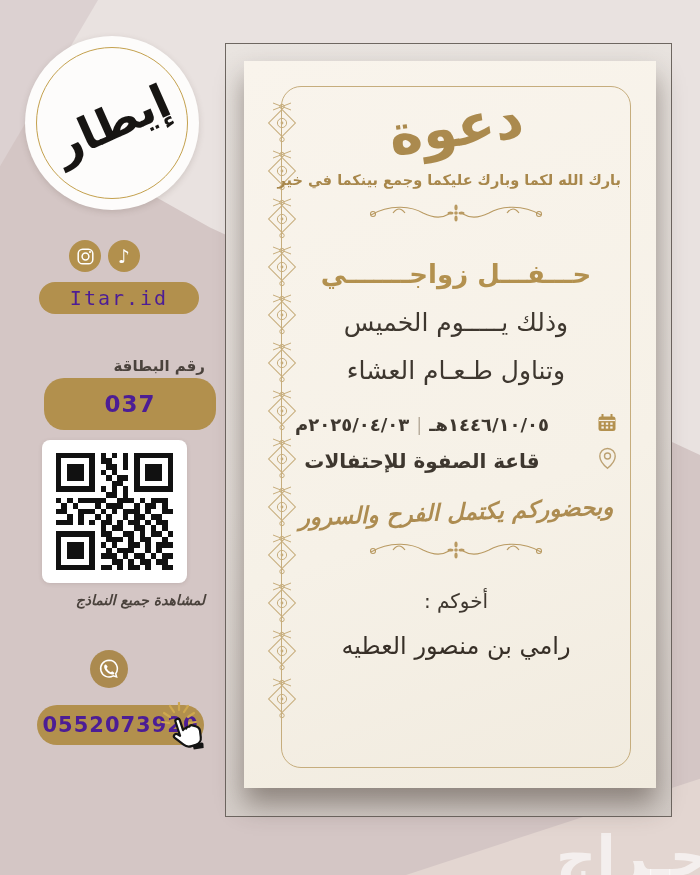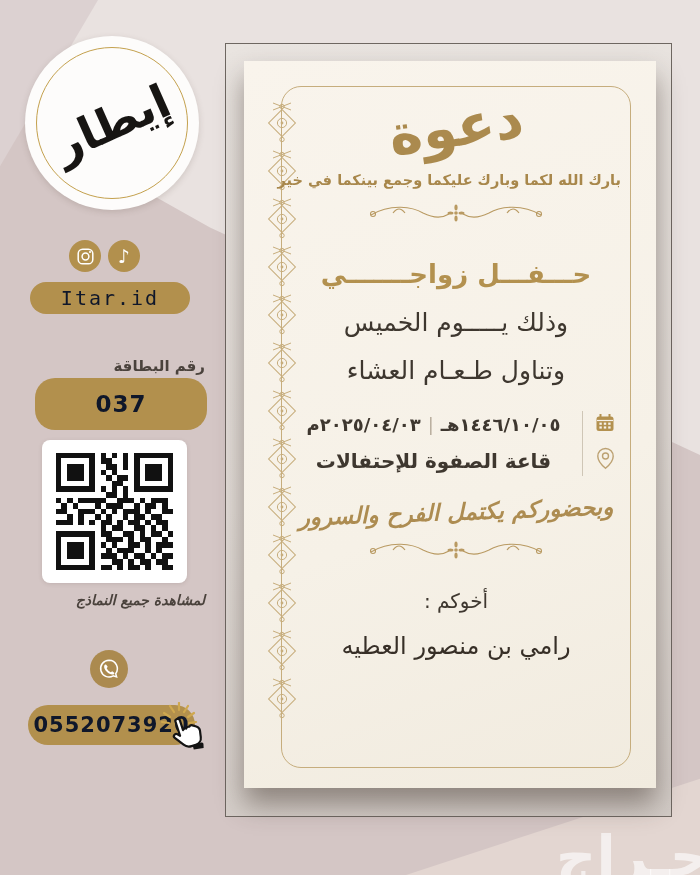--- a/index.html
+++ b/index.html
@@ -27,8 +27,8 @@
   .soc { width:32px; height:32px; border-radius:50%; background:#b2904d; display:flex; align-items:center; justify-content:center; }
   .soc .note { color:#fff; font-size:19px; font-weight:bold; line-height:1; }
 
-  .pill { position:absolute; background:#b2904d; border-radius:20px; color:#0f172a;
-    display:flex; align-items:center; justify-content:center; }
+  .pill { position:absolute; background:#b2904d; border-radius:20px; color:#4c1d95;
+    display:flex; align-items:center; justify-content:center;margin-left:9px; }
   .pill-handle { left:30px; top:282px; width:160px; height:32px;
     font-family:"DejaVu Sans Mono", monospace; font-size:20px; letter-spacing:2px; }
   .lbl { position:absolute; left:20px; width:185px; text-align:right; direction:rtl;

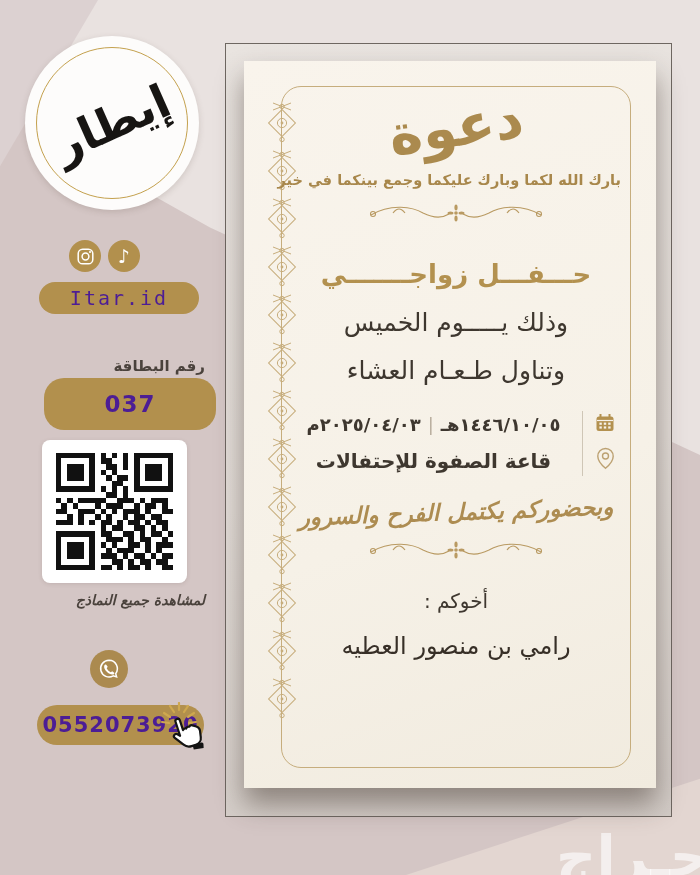--- a/index.html
+++ b/index.html
@@ -67,7 +67,7 @@
   .t-event { margin-top:28px; font-size:26px; line-height:34px; font-weight:bold; color:#b3914f; }
   .t-line  { margin-top:16px; font-size:25px; line-height:32px; }
 
-  .schedule { margin-top:24px; display:flex; align-items:stretch; justify-content:center; gap:12px; padding:0 6px; }
+  .schedule { margin-top:24px; display:flex; align-items:stretch; justify-content:center; gap:24px; padding:0 6px; }
   .sch-icons { display:flex; flex-direction:column; justify-content:space-around; align-items:center; gap:10px; padding:2px 0; }
   .sch-rule { width:1px; background:#cfc6b6; }
   .sch-texts { flex:1; display:flex; flex-direction:column; justify-content:space-around; gap:8px; }

